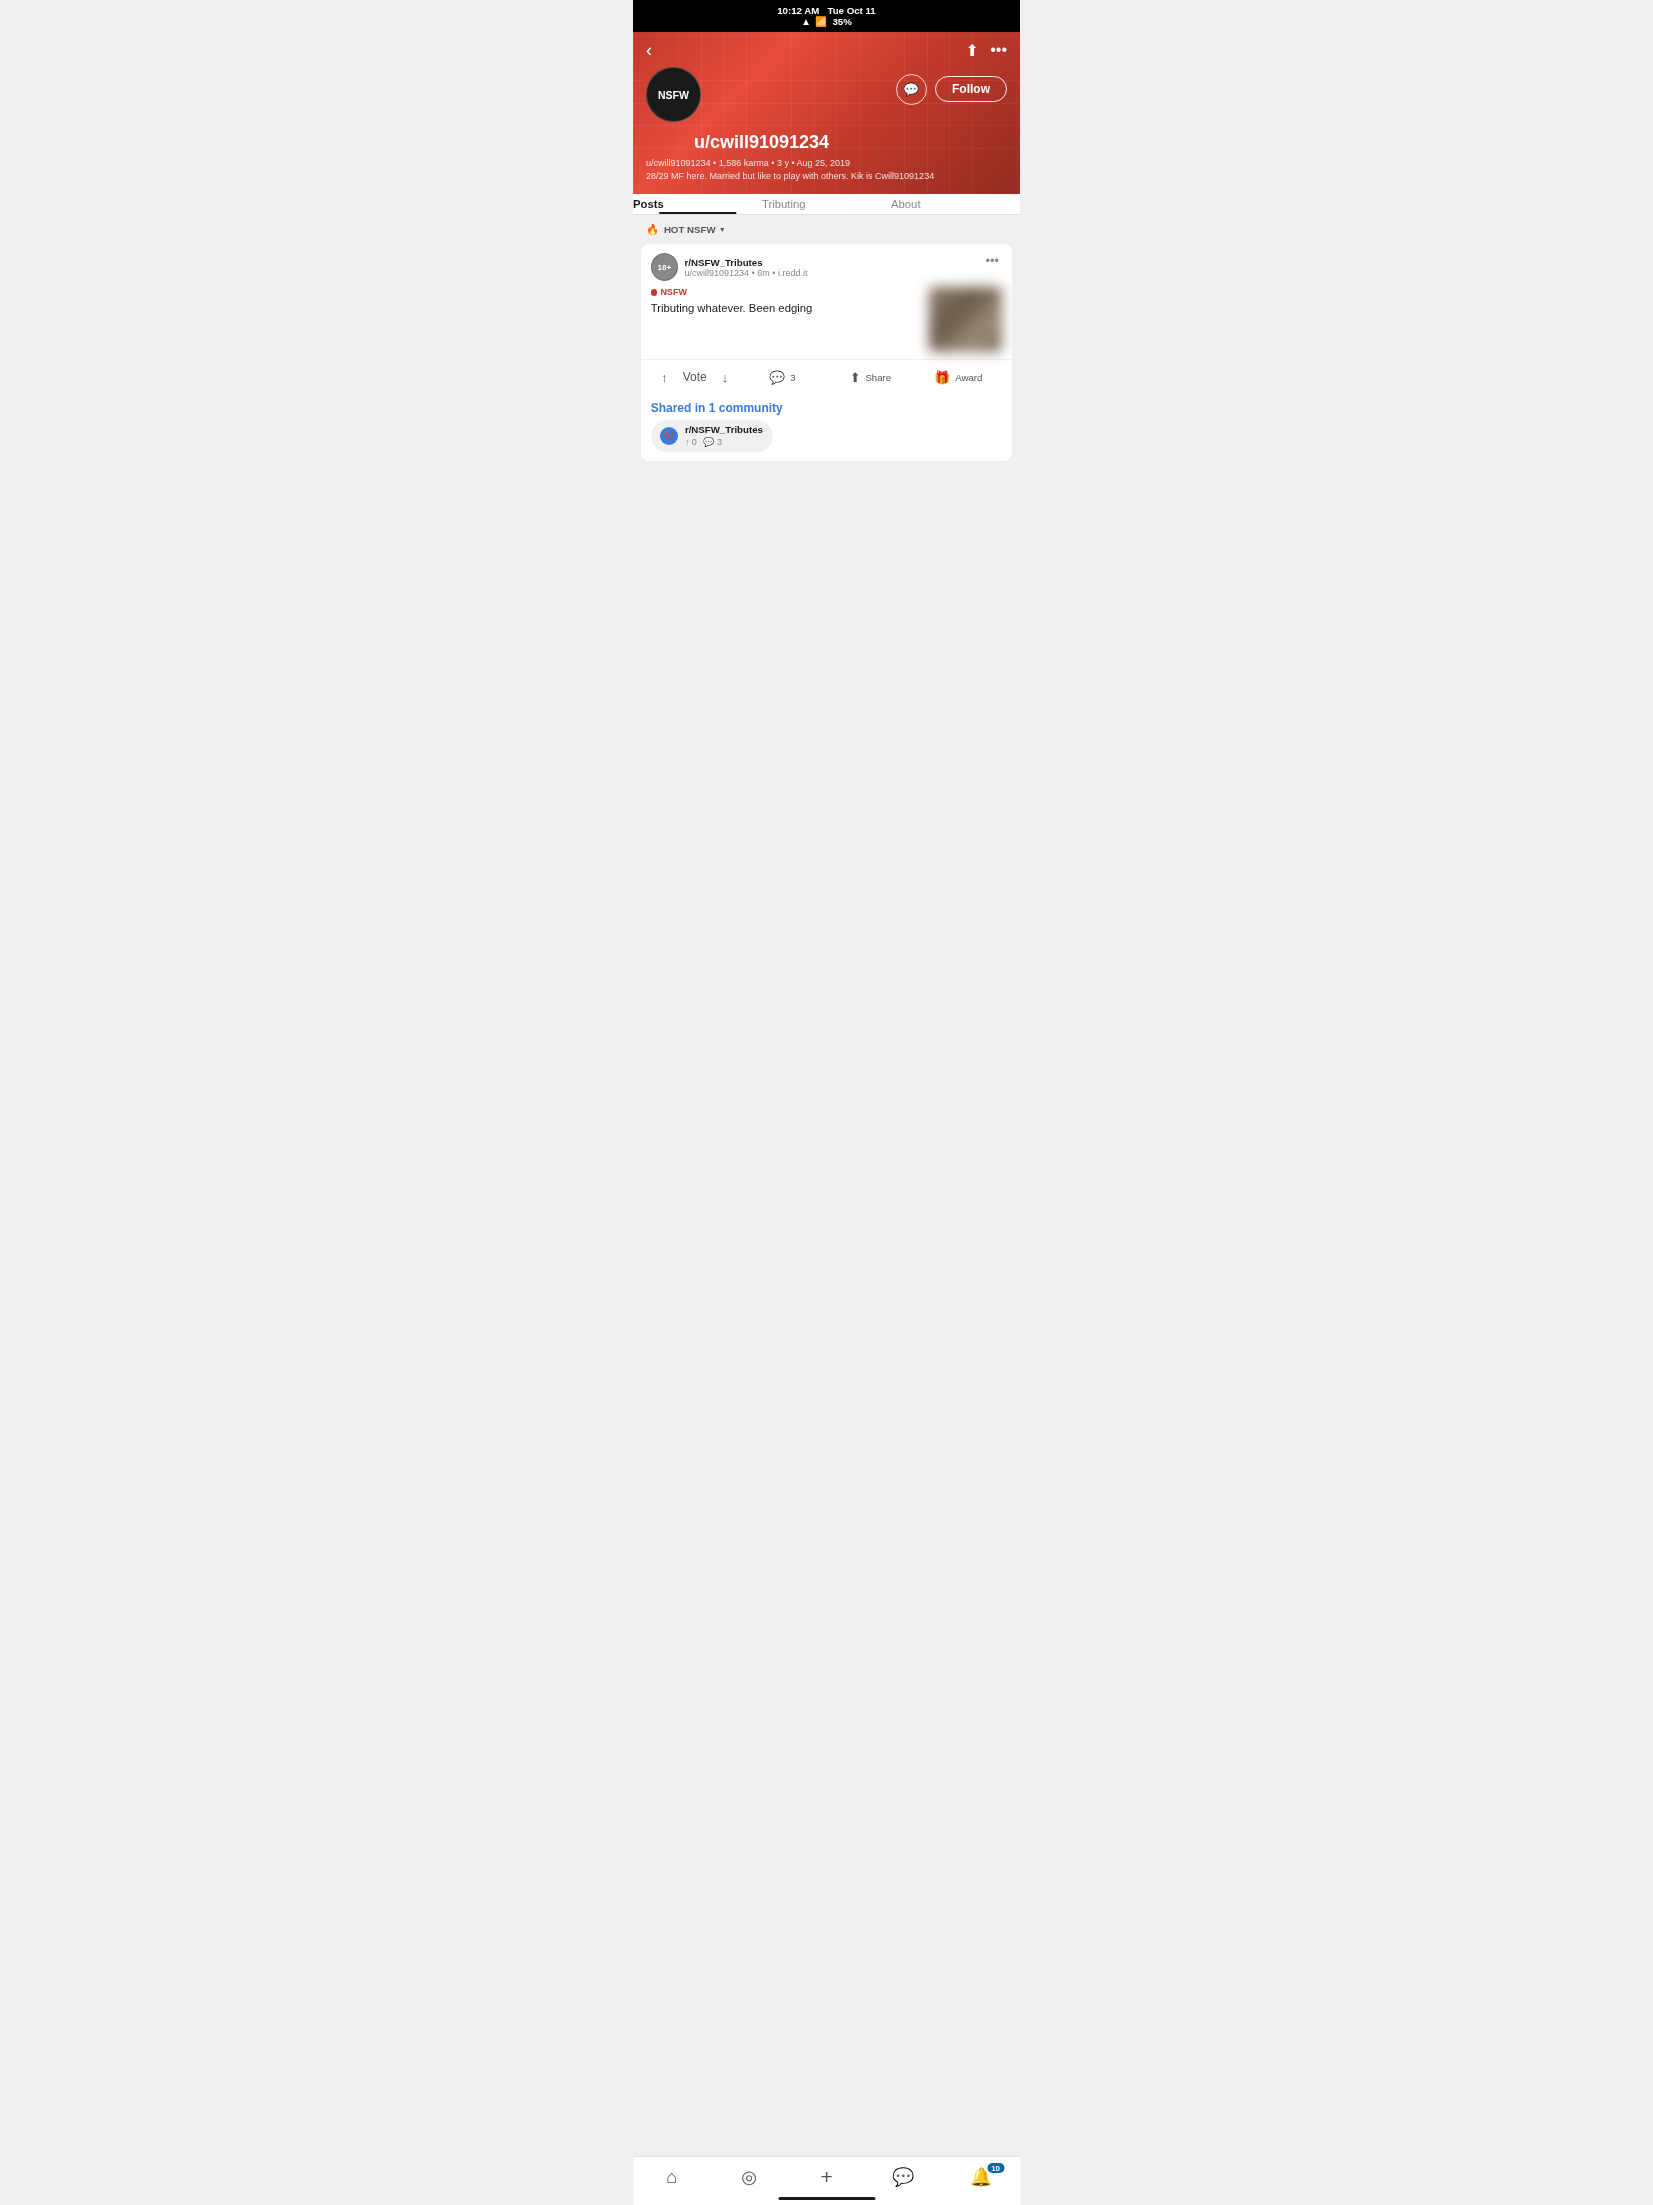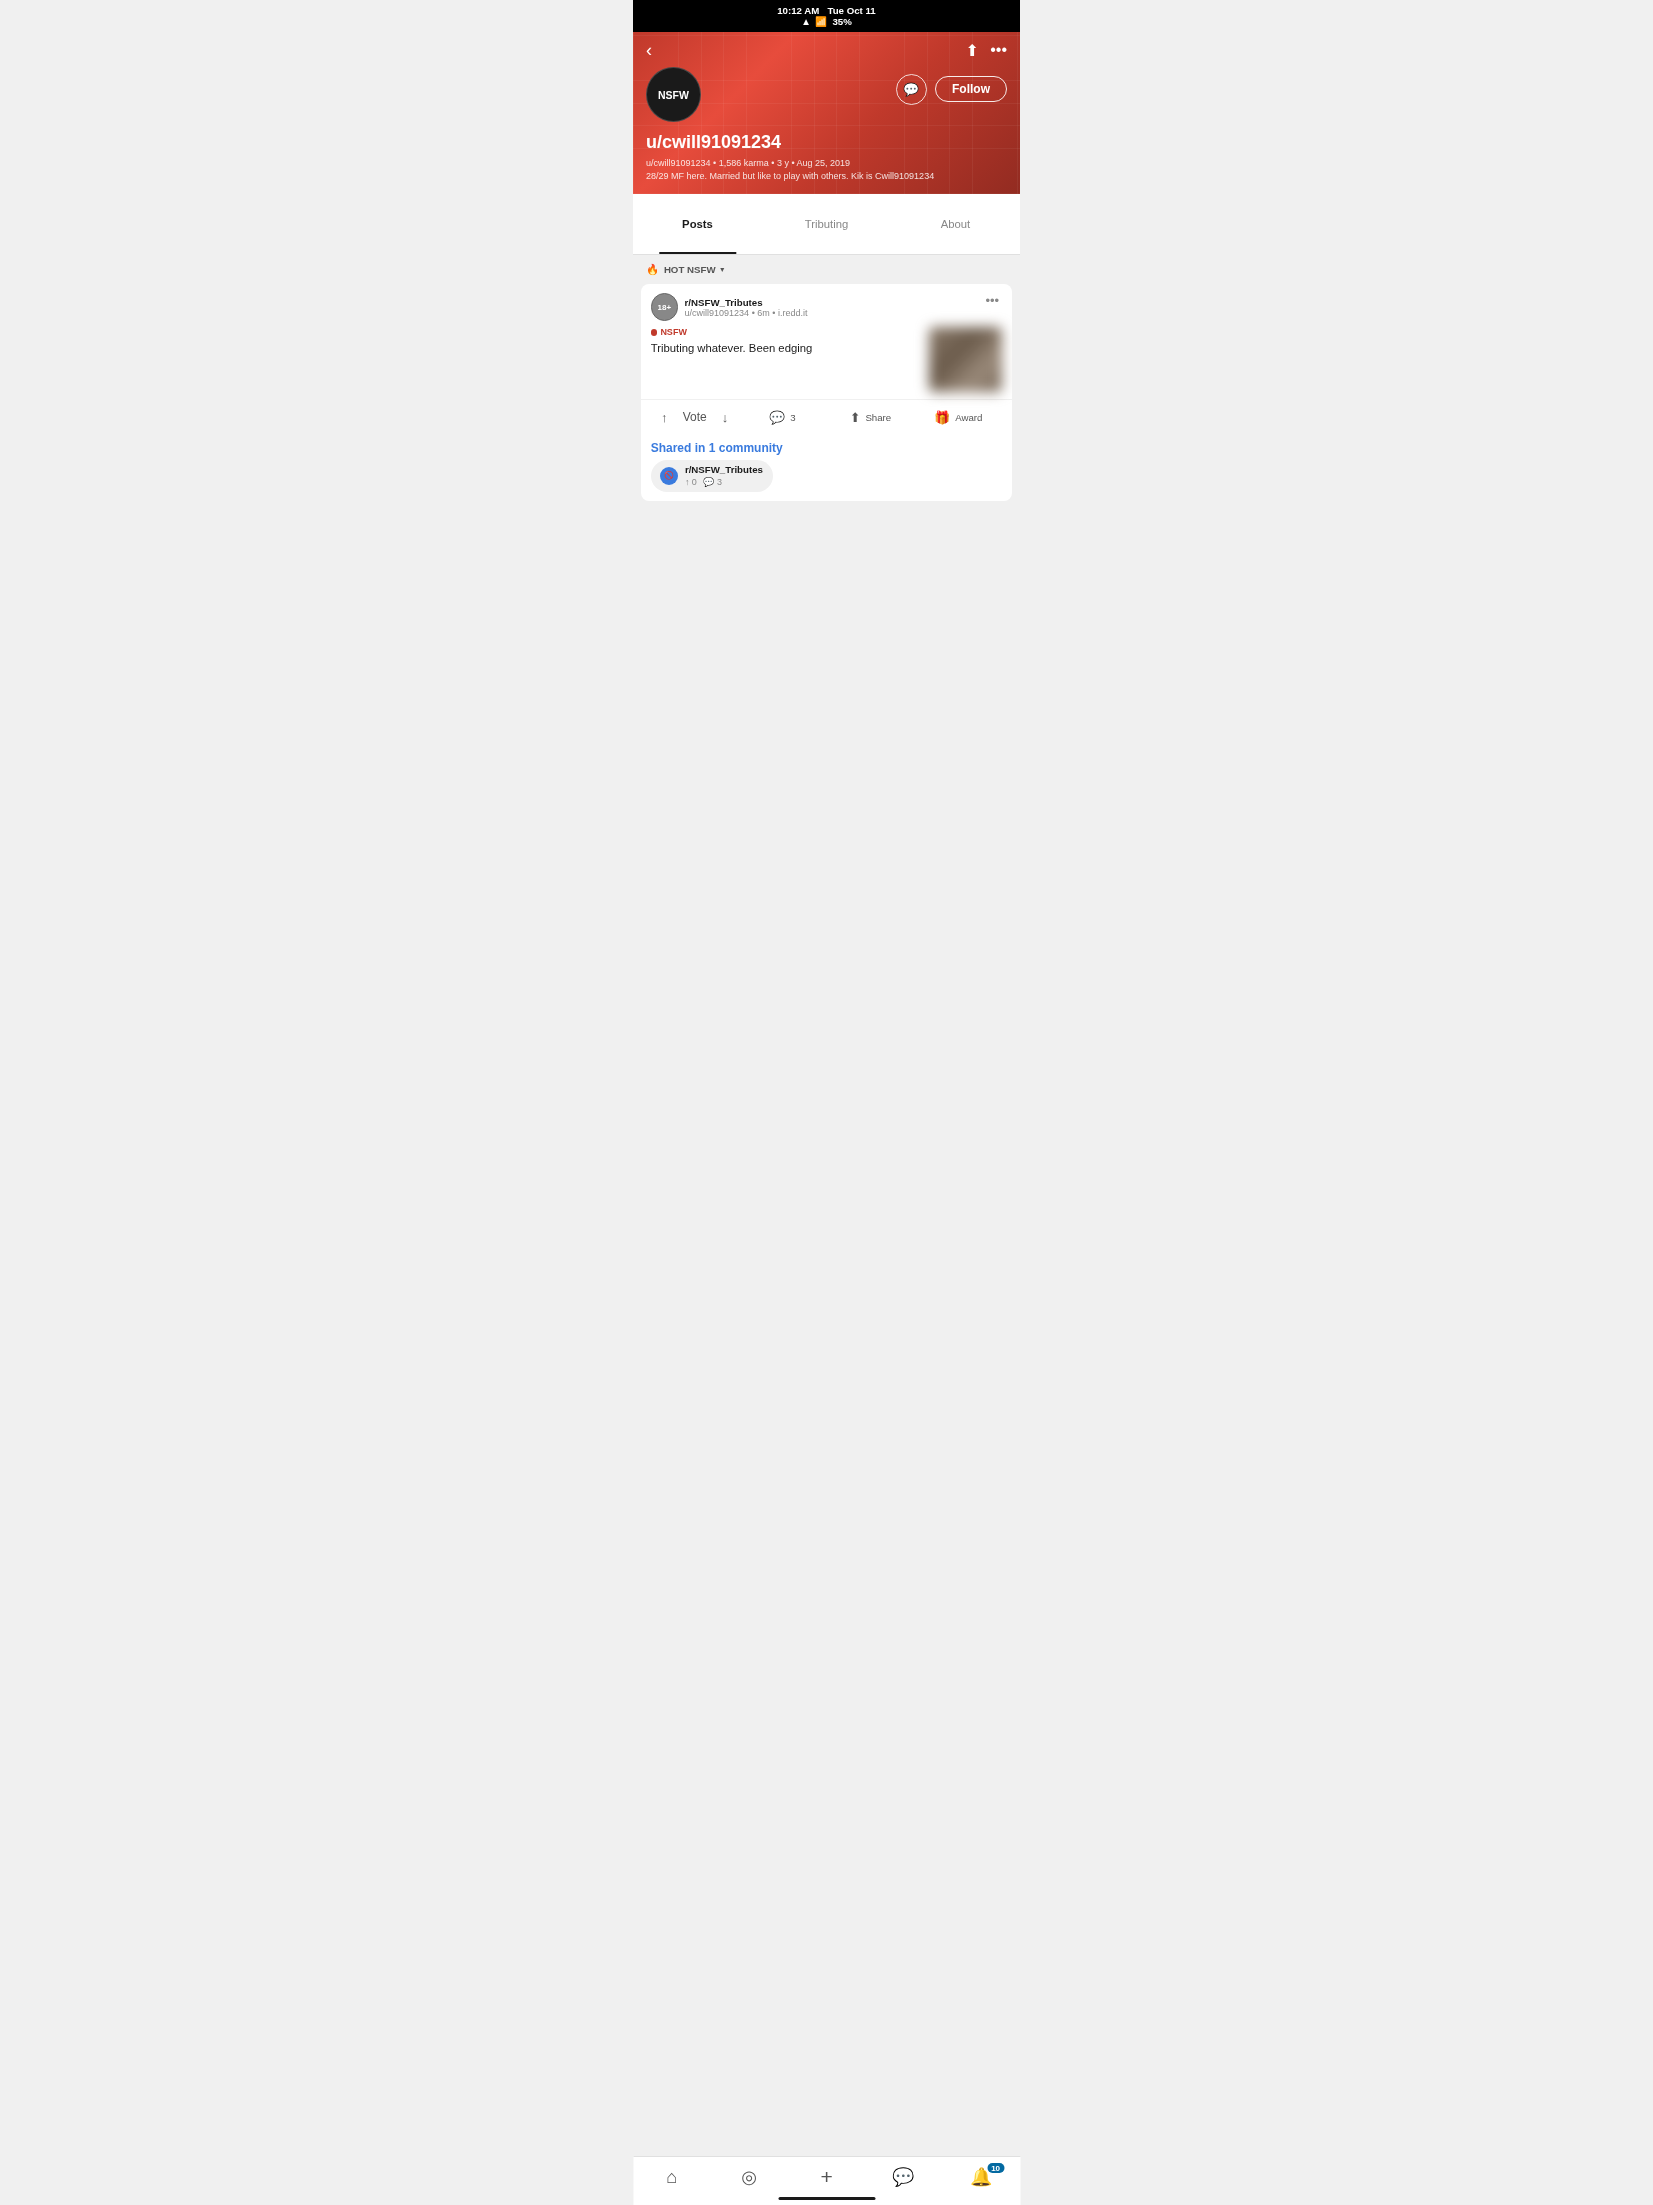--- a/index.html
+++ b/index.html
@@ -126,6 +126,7 @@
       font-size: 18px;
       font-weight: 700;
       margin-bottom: 4.8px;
+      margin-left: 48px;
     }
     .profile-meta {
       color: rgba(255,255,255,0.85);

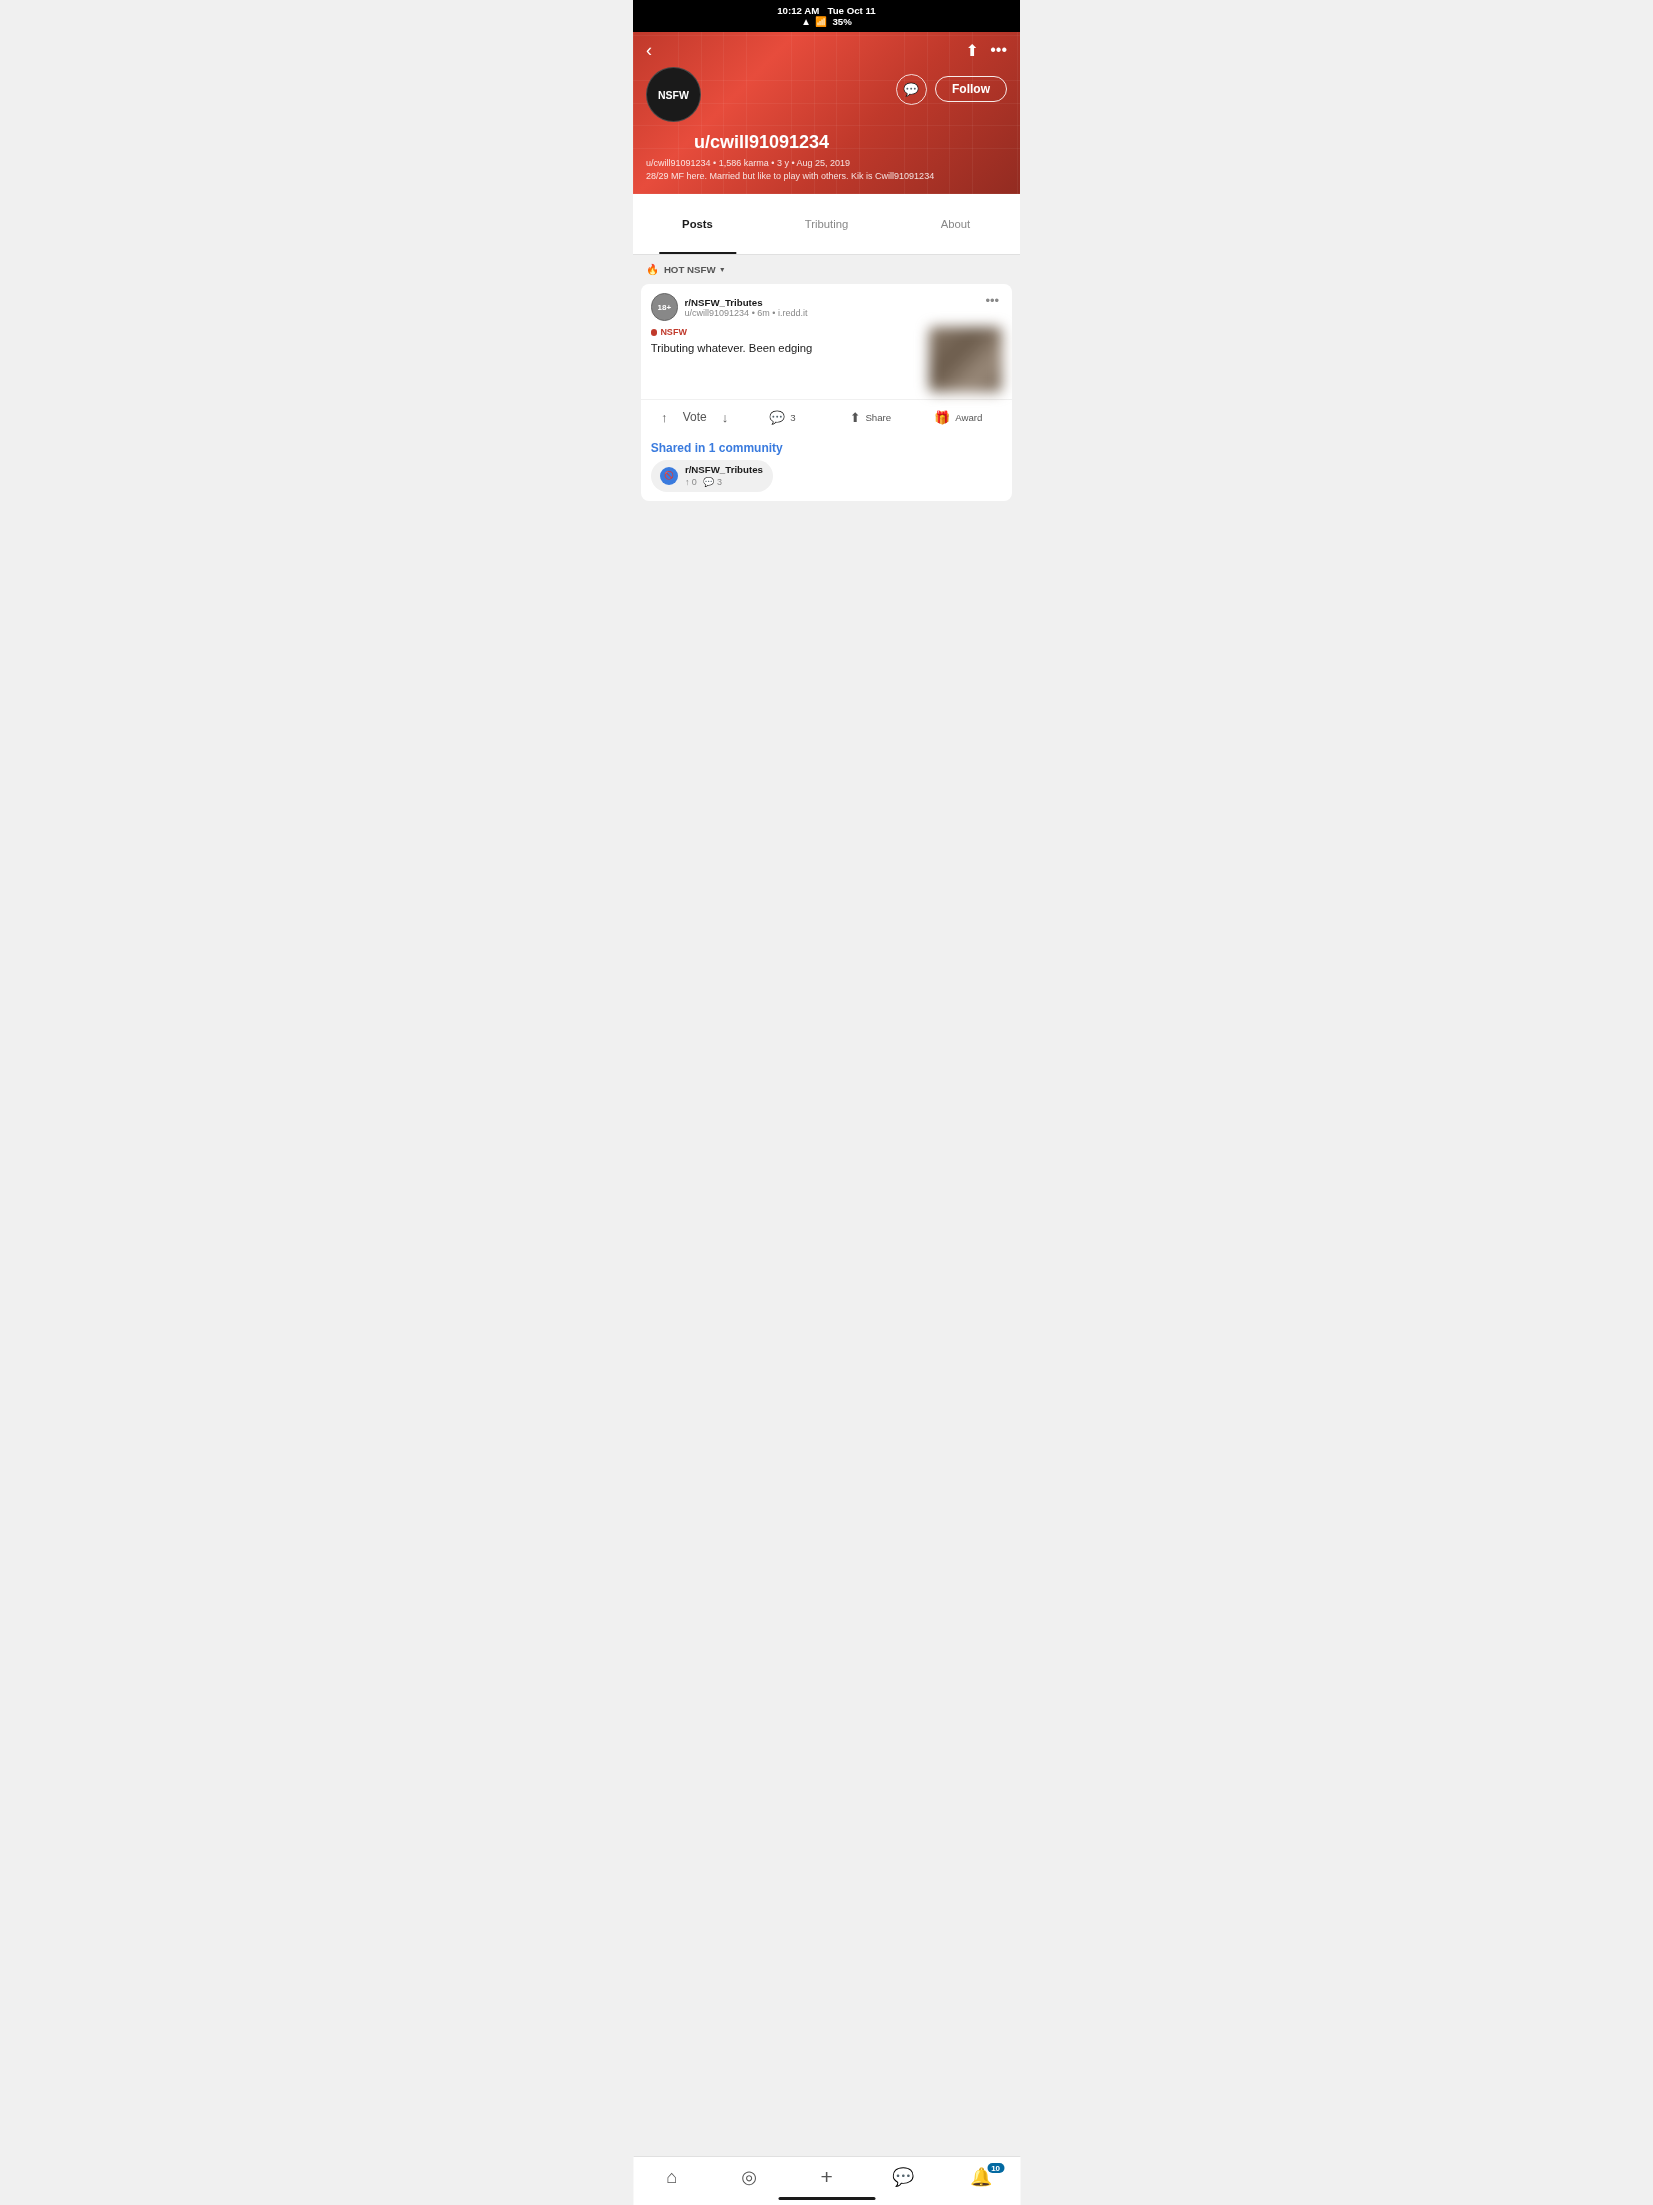--- a/index.html
+++ b/index.html
@@ -146,8 +146,8 @@
     }
     .tab-item {
       flex: 1;
-      text-align: center;
-      padding: 24px 0;
+      text-align: left;
+      padding: 4px 0;
       font-size: 11.3px;
       color: #888;
       cursor: pointer;

